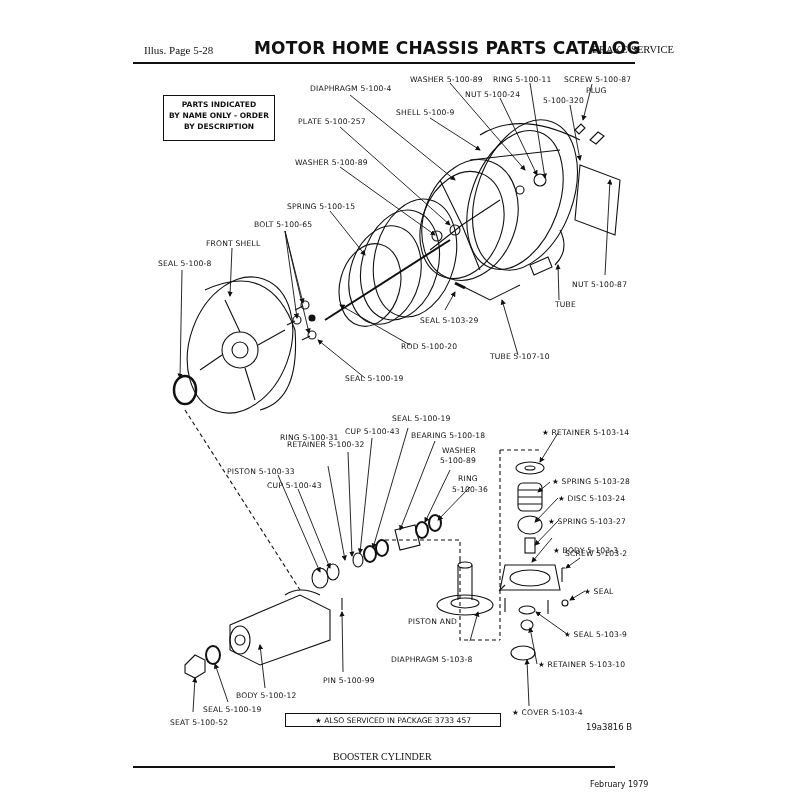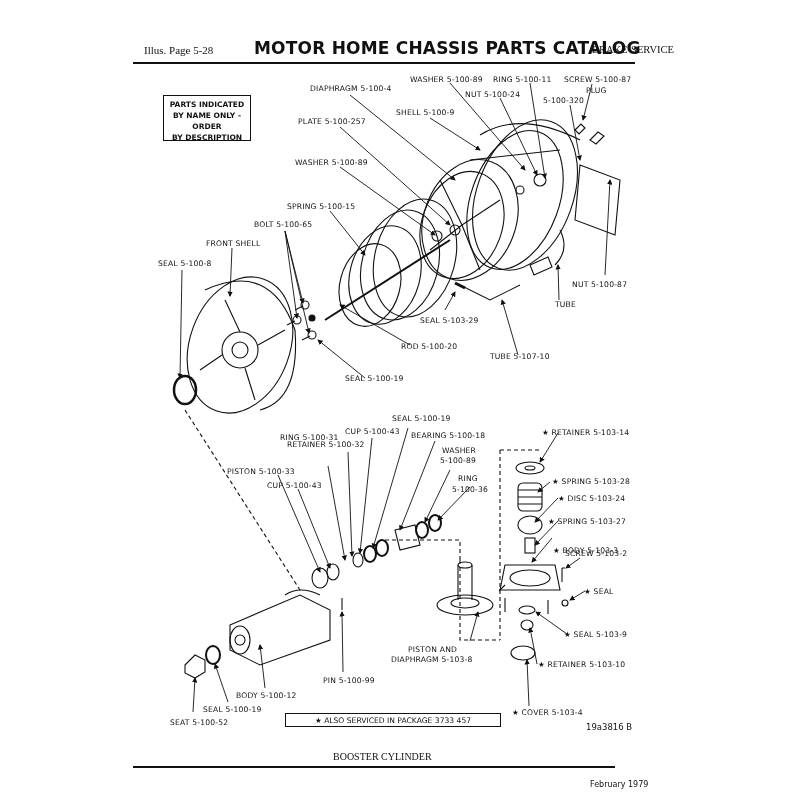--- a/index.html
+++ b/index.html
@@ -8,7 +8,7 @@
   .hdr-title { position:absolute; left:254px; top:38px; font-family:"DejaVu Sans", sans-serif; font-weight:bold; font-size:17px; letter-spacing:0.2px; }
   .hdr-right { position:absolute; left:592px; top:44px; font-family:"Liberation Serif", serif; font-size:10.5px; }
   .rule { position:absolute; left:133px; width:502px; height:2px; background:#111; }
-  .note-box { position:absolute; left:163px; top:95px; width:88px; height:46px; border:1.5px solid #111; text-align:center; font-weight:bold; font-size:7.5px; line-height:11px; padding-top:3px; box-sizing:border-box; }
+  .note-box { position:absolute; left:163px; top:95px; width:112px; height:46px; border:1.5px solid #111; text-align:center; font-weight:bold; font-size:7.5px; line-height:11px; padding-top:3px; box-sizing:border-box; }
   .lbl { position:absolute; font-size:7.6px; white-space:nowrap; letter-spacing:0.2px; }
   .pkg-box { position:absolute; left:285px; top:713px; width:216px; height:14px; border:1.3px solid #111; font-size:7.6px; line-height:13px; text-align:center; box-sizing:border-box; }
   .fig-id { position:absolute; left:586px; top:722px; font-size:8.5px; }

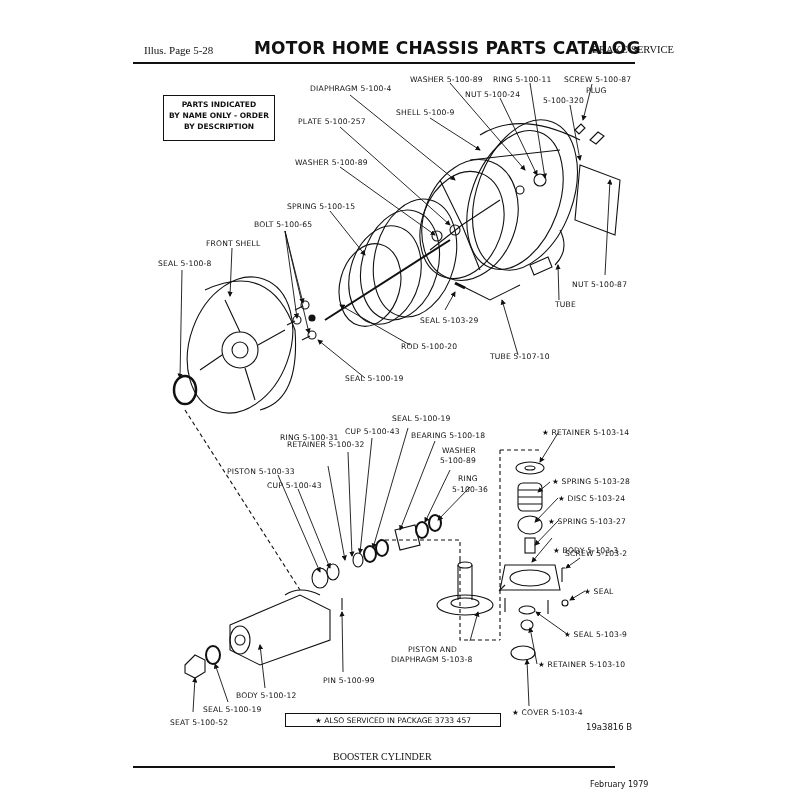--- a/index.html
+++ b/index.html
@@ -231,7 +231,7 @@
 <div class="lbl" style="left:584px; top:587px;">★ SEAL</div>
 <div class="lbl" style="left:564px; top:630px;">★ SEAL 5-103-9</div>
 <div class="lbl" style="left:538px; top:660px;">★ RETAINER 5-103-10</div>
-<div class="lbl" style="left:408px; top:645px;text-align:right;">PISTON AND</div>
+<div class="lbl" style="left:408px; top:617px;text-align:right;">PISTON AND</div>
 <div class="lbl" style="left:391px; top:655px;">DIAPHRAGM 5-103-8</div>
 <div class="lbl" style="left:323px; top:676px;">PIN 5-100-99</div>
 <div class="lbl" style="left:236px; top:691px;">BODY 5-100-12</div>

